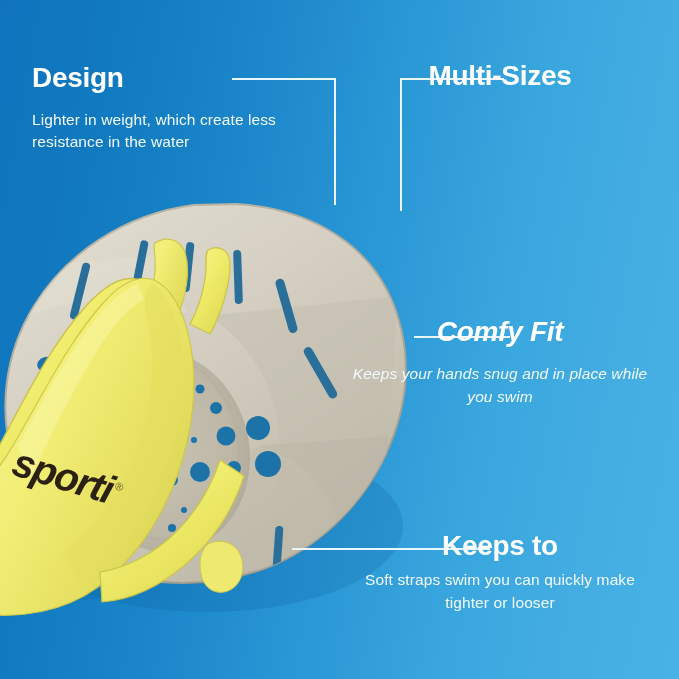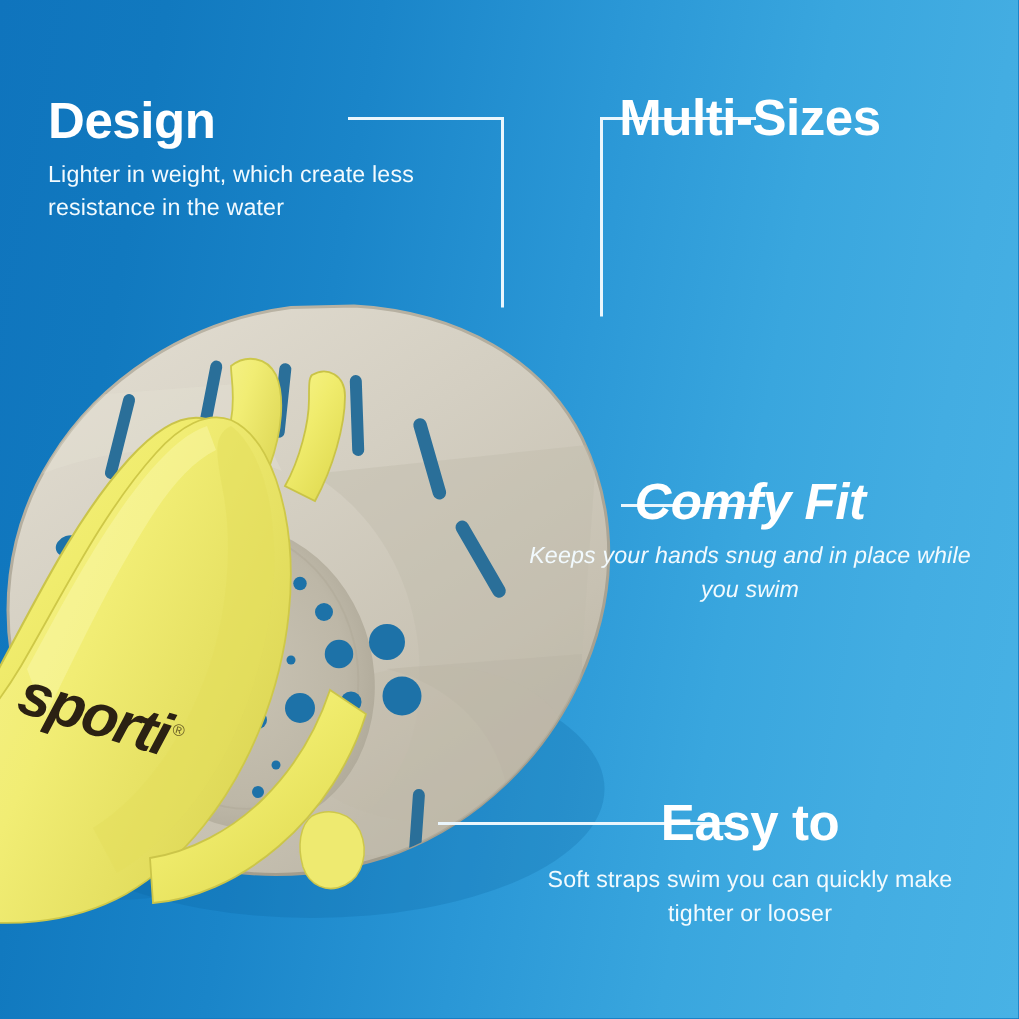--- a/index.html
+++ b/index.html
@@ -38,7 +38,7 @@
   
   .block { position:absolute; }
   .block h2 {
-    font-size:34px; font-weight:bold; color:#ffffff;
+    font-size:28px; font-weight:bold; color:#ffffff;
     line-height:1.12; letter-spacing:-0.3px;
   }
   .block p {

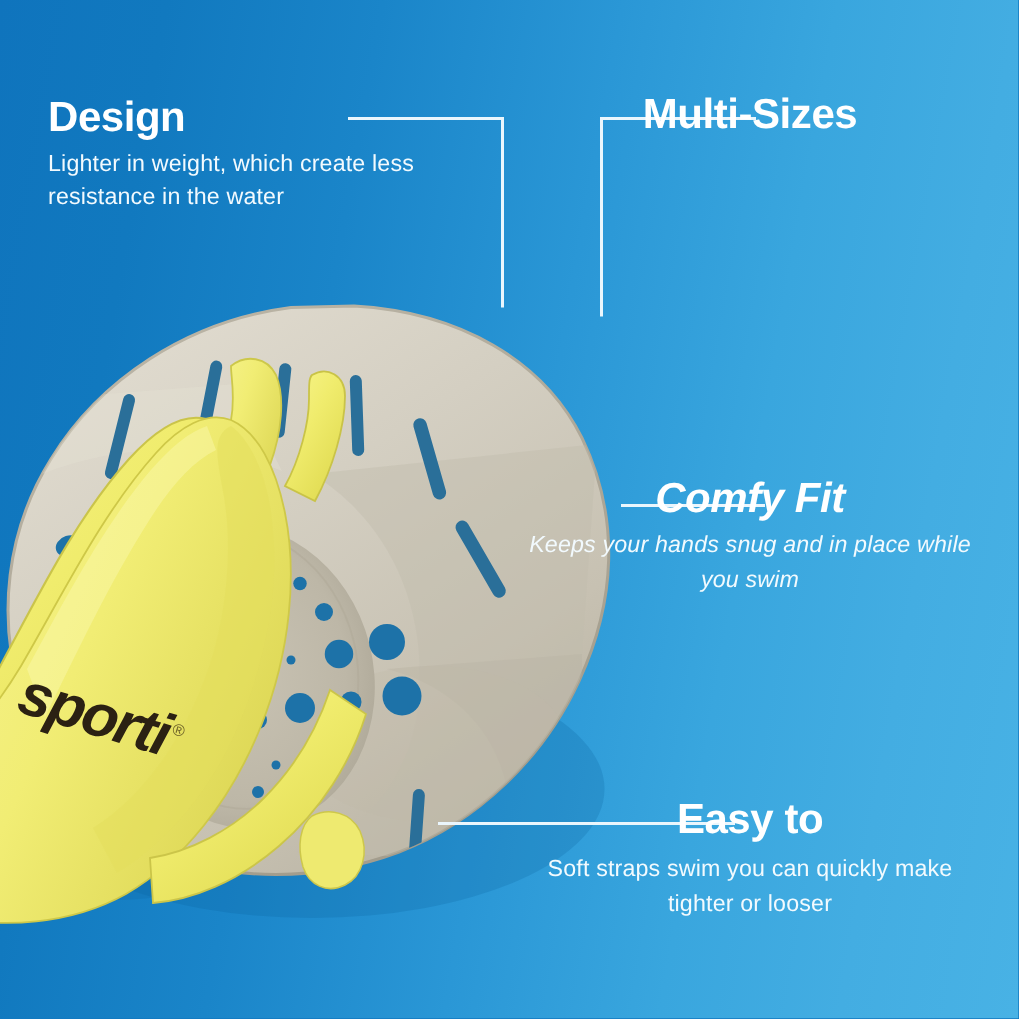--- a/index.html
+++ b/index.html
@@ -43,7 +43,7 @@
   }
   .block p {
     font-size:15.5px; font-weight:normal; color:#f2fafe;
-    line-height:1.42; margin-top:6px; letter-spacing:0.1px;
+    line-height:1.42; margin-top:16px; letter-spacing:0.1px;
   }
   .block.left  { left:32px;  top:62px;  width:300px; text-align:left; }
   .block.right { right:29px; width:300px; text-align:center; }

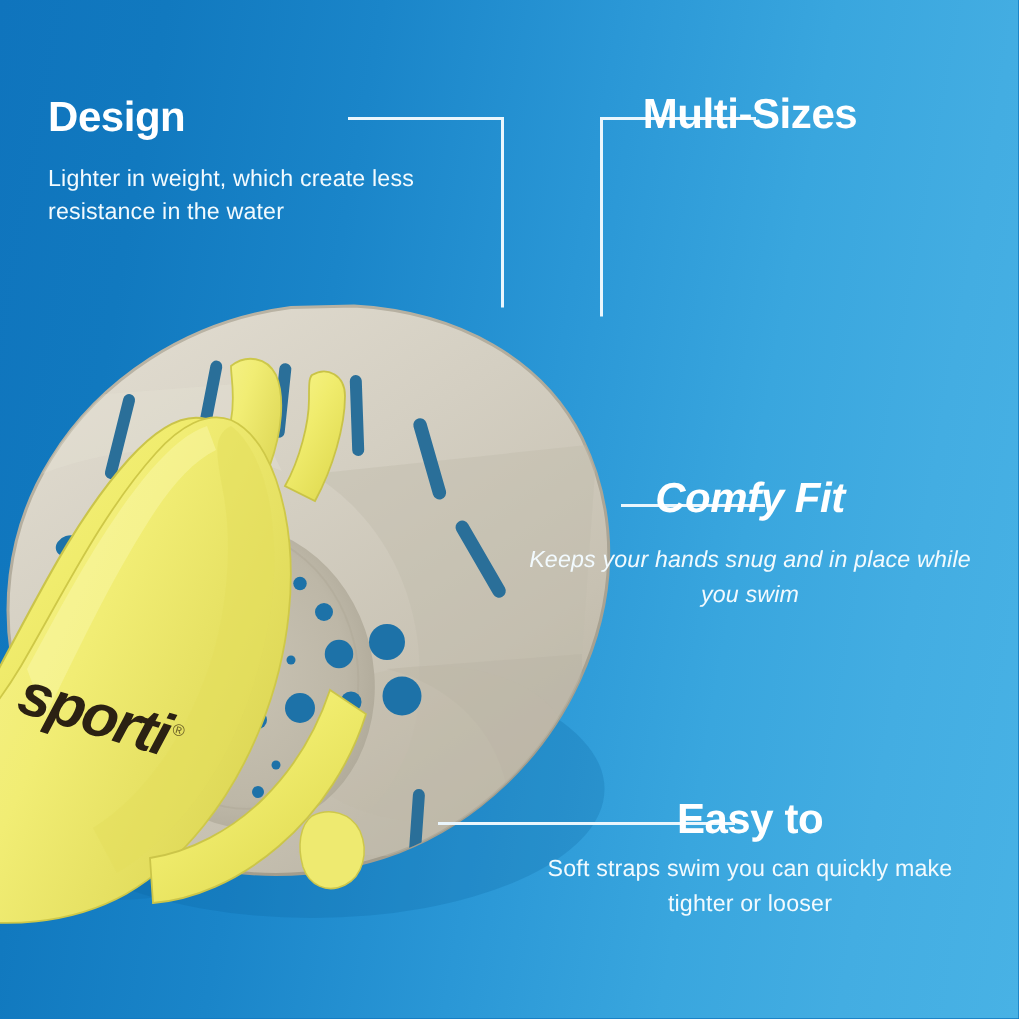--- a/index.html
+++ b/index.html
@@ -237,7 +237,7 @@
 
   <div class="block right" id="block-straps">
     <h2>
-      <span>Easy to</span><br>
+      <span>Keeps to</span><br>
     </h2>
     <p>Soft straps swim you can quickly make tighter or looser</p>
   </div>

